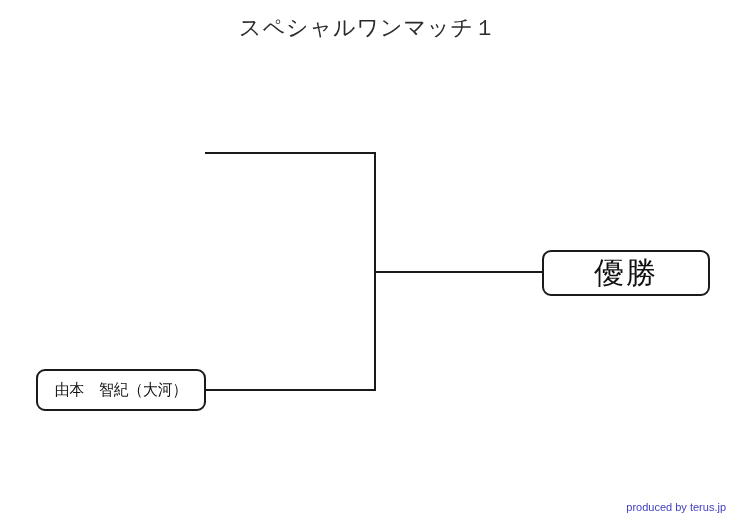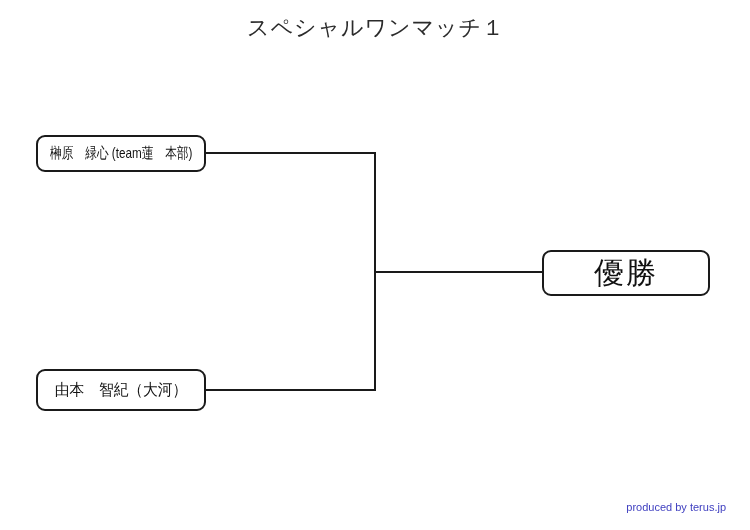--- a/index.html
+++ b/index.html
@@ -17,7 +17,7 @@
   .title {
     position: absolute;
     top: 13px;
-    left: 12px;
+    left: 4px;
     width: 728px;
     text-align: center;
     font-size: 22px;

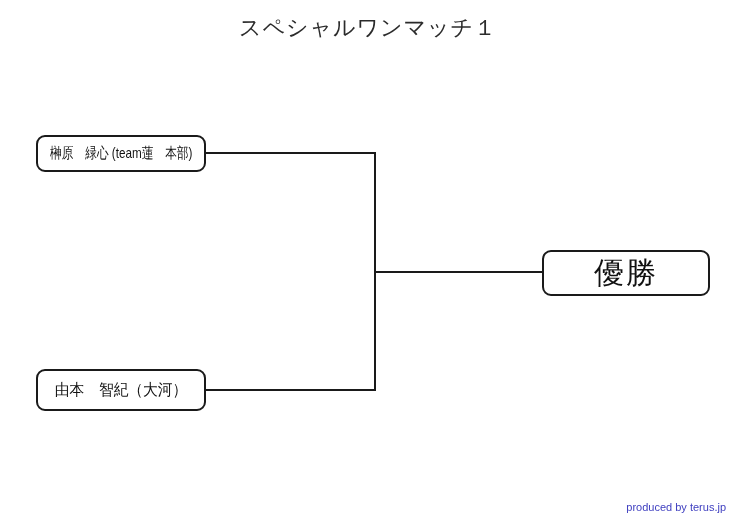--- a/index.html
+++ b/index.html
@@ -85,9 +85,6 @@
   <div class="line line-vertical"></div>
   <div class="line line-final"></div>
 
-  <div class="box player1-box">
-    <span class="condensed">榊原　緑心 (team蓮　本部)</span>
-  </div>
 
   <div class="box player2-box">
     <span class="condensed">由本　智紀（大河）</span>

